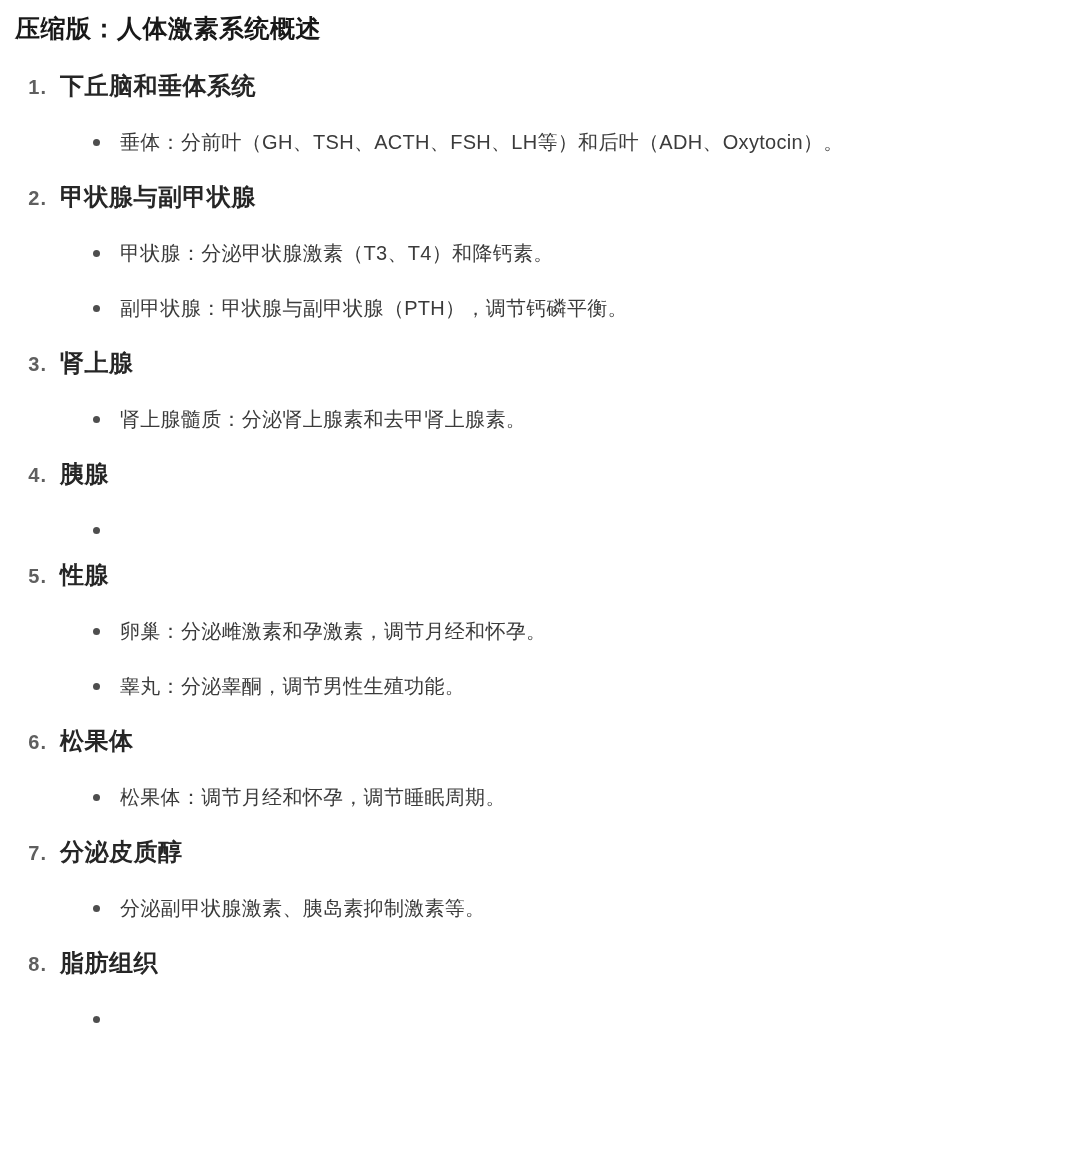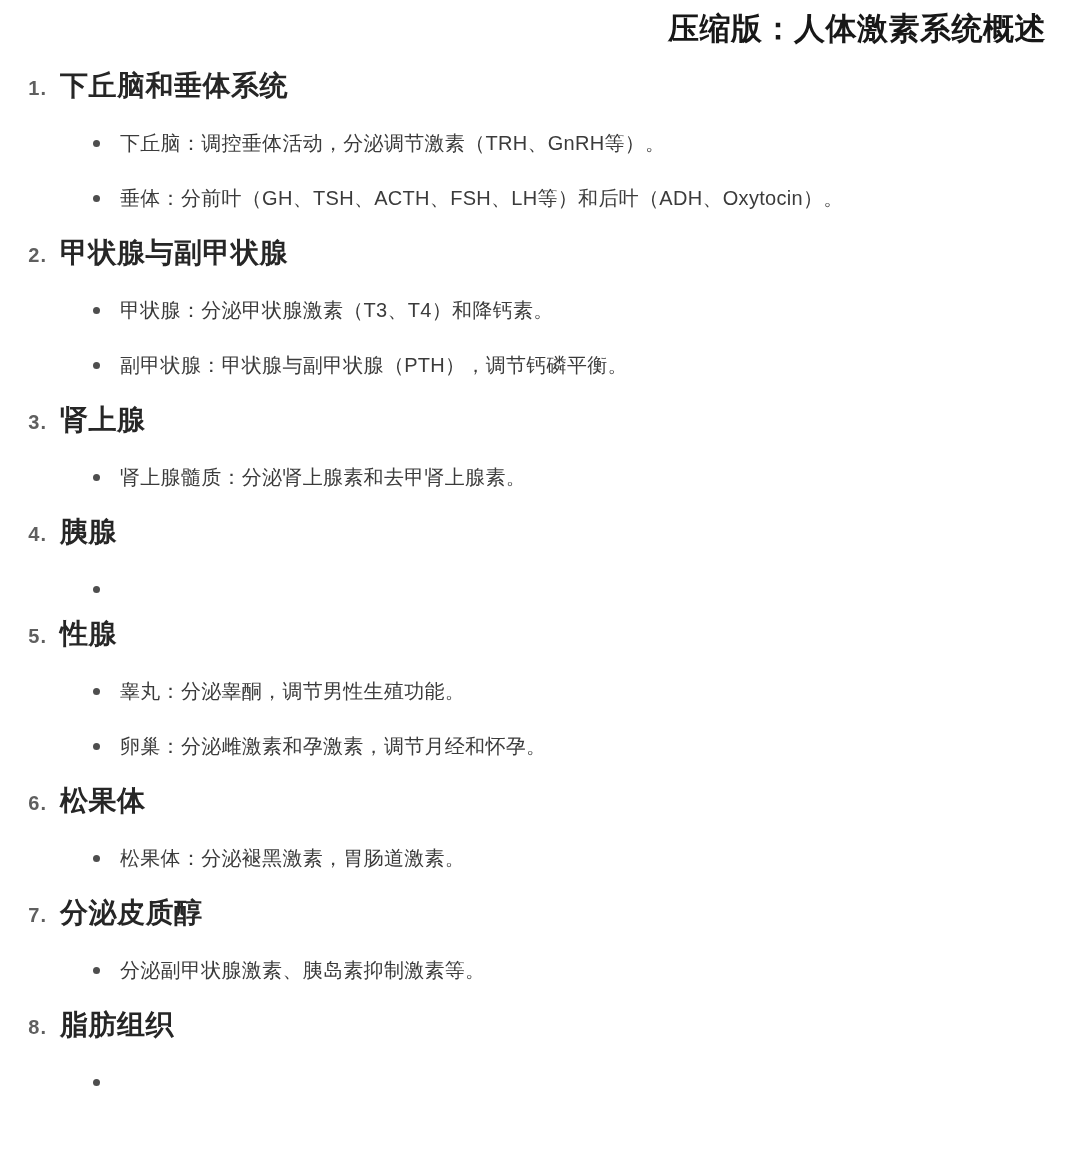--- a/index.html
+++ b/index.html
@@ -18,13 +18,12 @@
     padding: 11px 20px 0 15px;
   }
   .page-title {
-    font-size: 31px;
+    font-size: 25px;
     line-height: 35px;
     font-weight: 700;
     color: #181818;
     margin: 0 0 26px 0;
     letter-spacing: 0.5px;
-    text-align: right;
   }
   .sections {
     margin: 0;

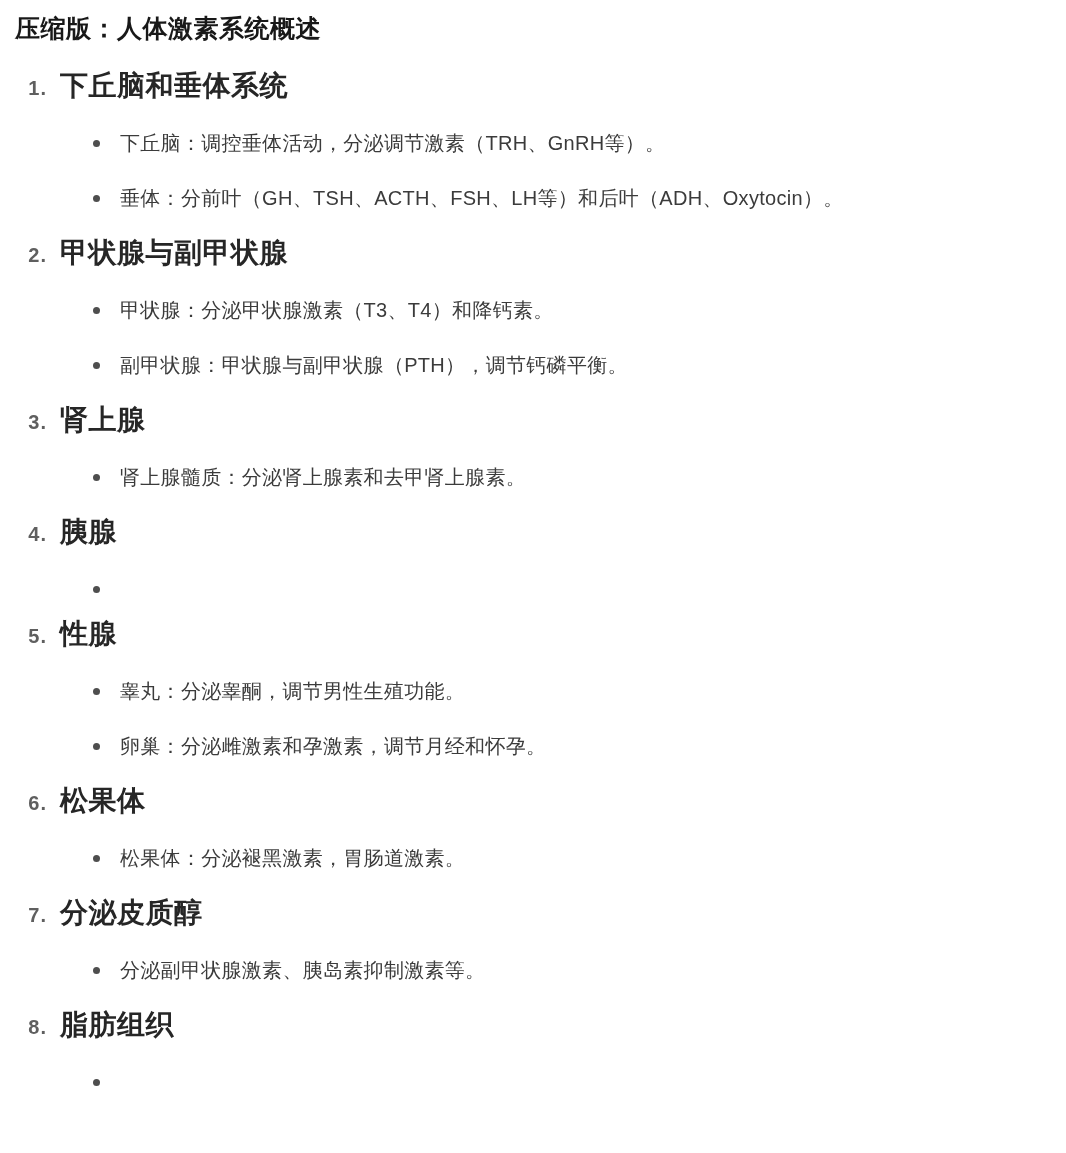--- a/index.html
+++ b/index.html
@@ -50,7 +50,7 @@
   }
   .section-heading {
     margin: 0 0 0 13px;
-    font-size: 28px;
+    font-size: 24px;
     line-height: 28px;
     font-weight: 700;
     color: #262626;

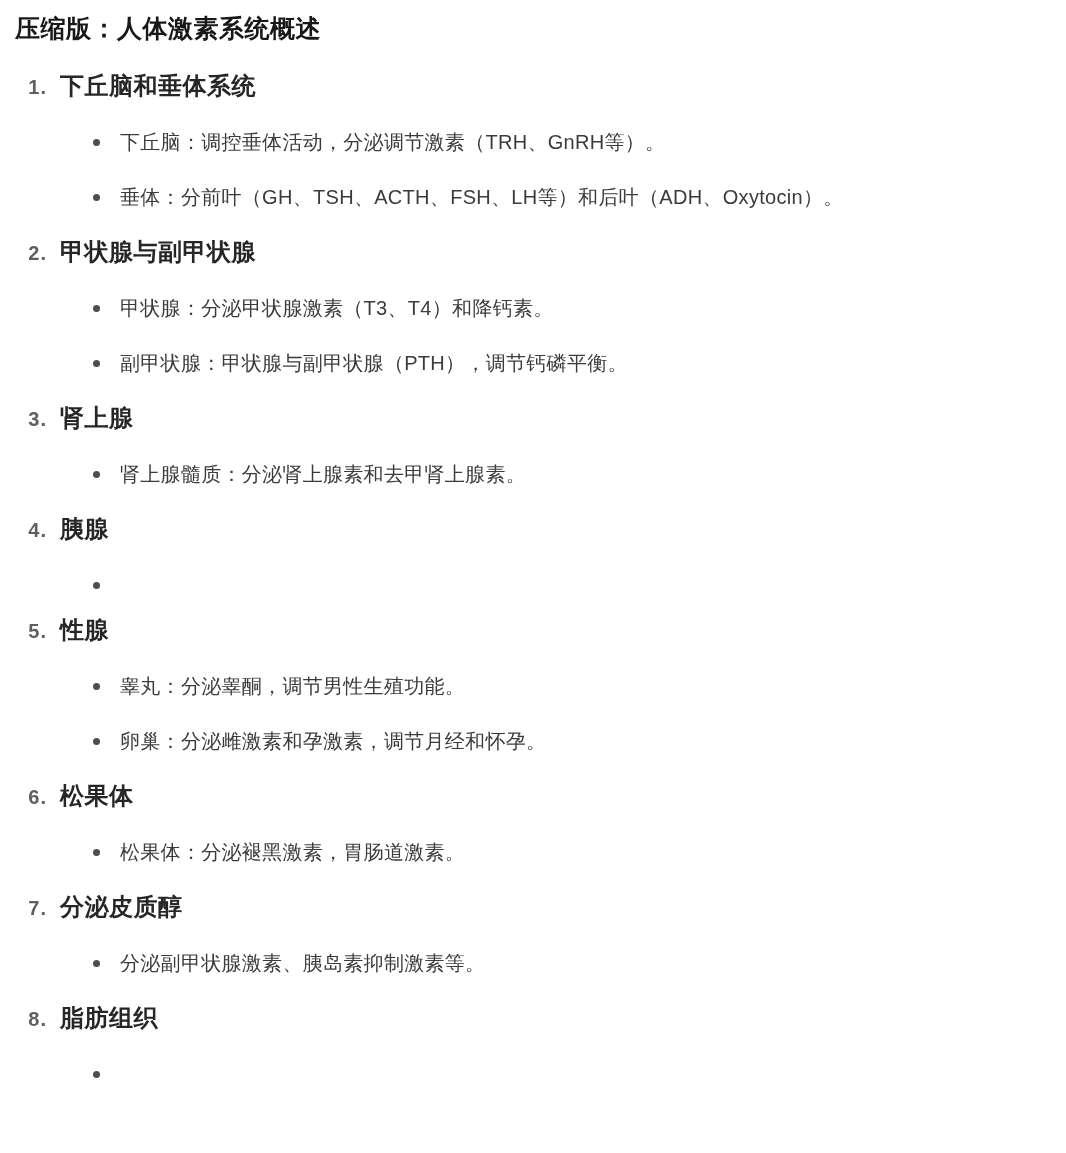--- a/index.html
+++ b/index.html
@@ -94,10 +94,6 @@
       <h2 class="section-heading">下丘脑和垂体系统</h2>
     </div>
     <ul class="bullets">
-  <li class="bullet">
-    <span class="bullet-dot"></span>
-    <span class="bullet-text">下丘脑：调控垂体活动，分泌调节激素（TRH、GnRH等）。</span>
-  </li>
 
   <li class="bullet">
     <span class="bullet-dot"></span>

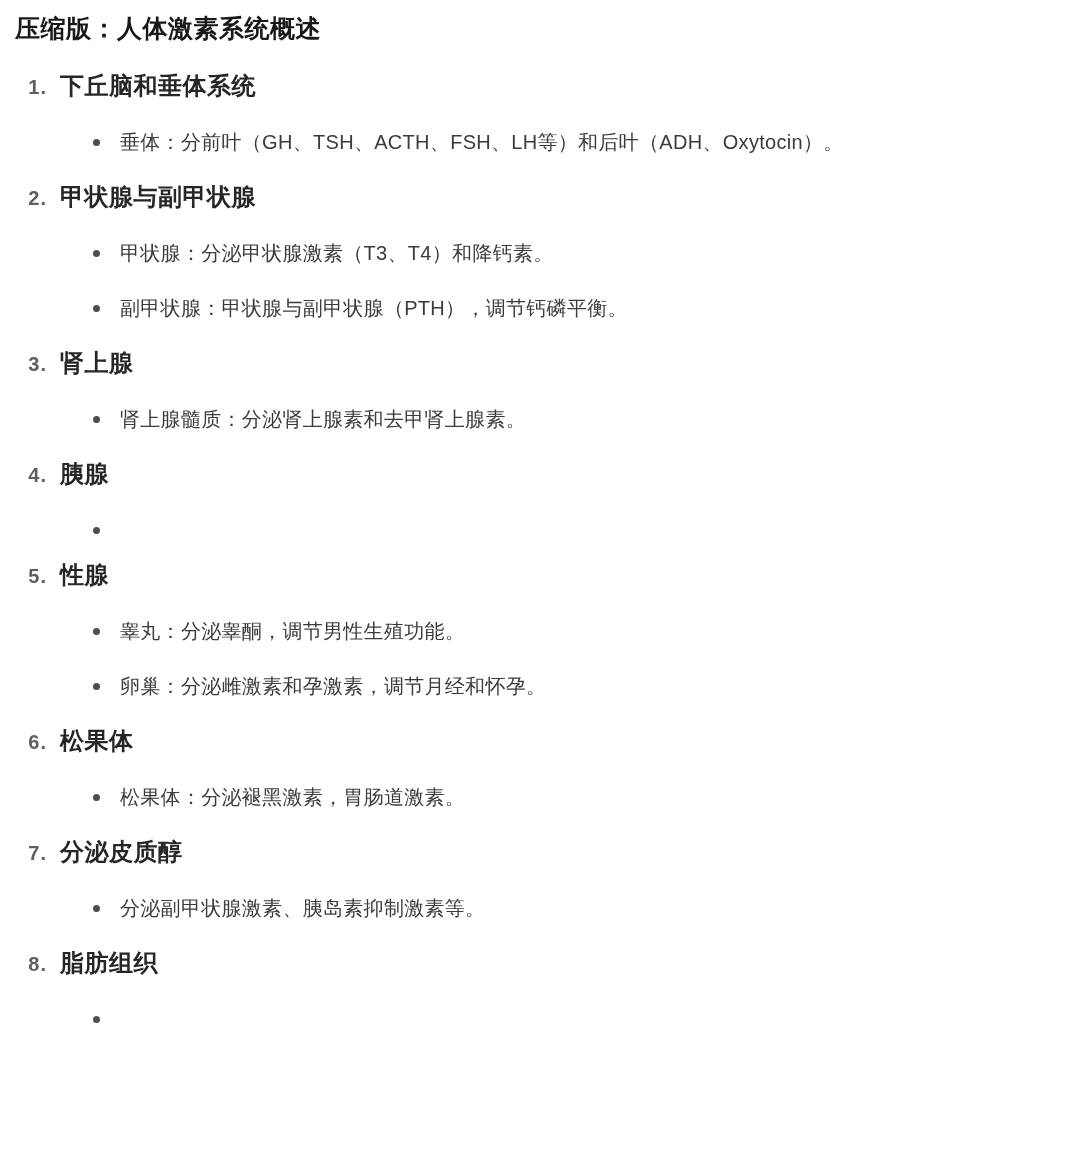--- a/index.html
+++ b/index.html
@@ -154,12 +154,12 @@
     <ul class="bullets">
   <li class="bullet">
     <span class="bullet-dot"></span>
+    <span class="bullet-text">卵巢：分泌雌激素和孕激素，调节月经和怀孕。</span>
+  </li>
+
+  <li class="bullet">
+    <span class="bullet-dot"></span>
     <span class="bullet-text">睾丸：分泌睾酮，调节男性生殖功能。</span>
-  </li>
-
-  <li class="bullet">
-    <span class="bullet-dot"></span>
-    <span class="bullet-text">卵巢：分泌雌激素和孕激素，调节月经和怀孕。</span>
   </li>
 </ul>
   </li>

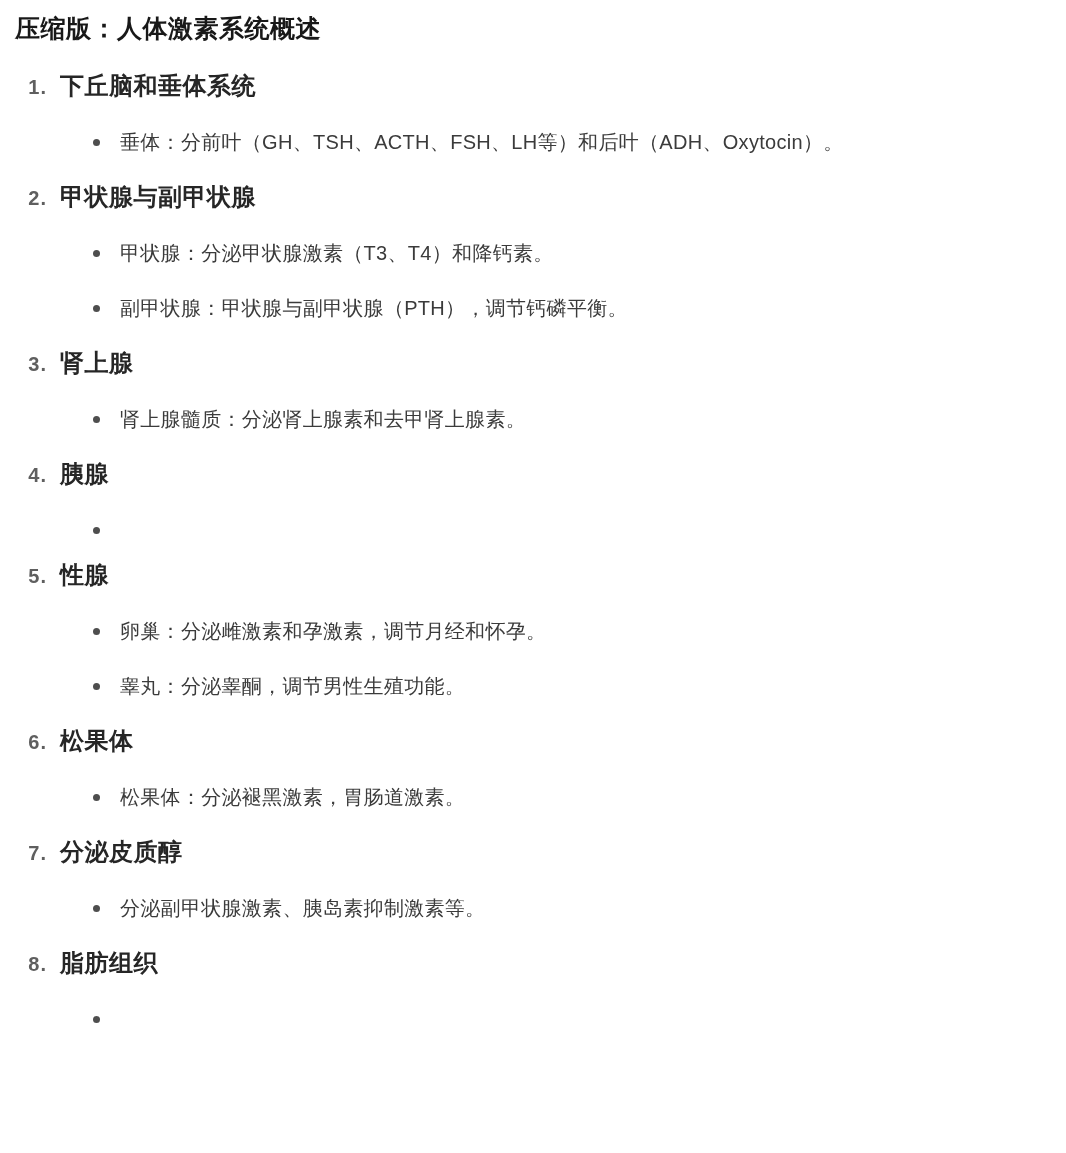--- a/index.html
+++ b/index.html
@@ -172,7 +172,7 @@
     <ul class="bullets">
   <li class="bullet">
     <span class="bullet-dot"></span>
-    <span class="bullet-text">松果体：分泌褪黑激素，胃肠道激素。</span>
+    <span class="bullet-text">松果体：调节月经和怀孕，调节睡眠周期。</span>
   </li>
 </ul>
   </li>

